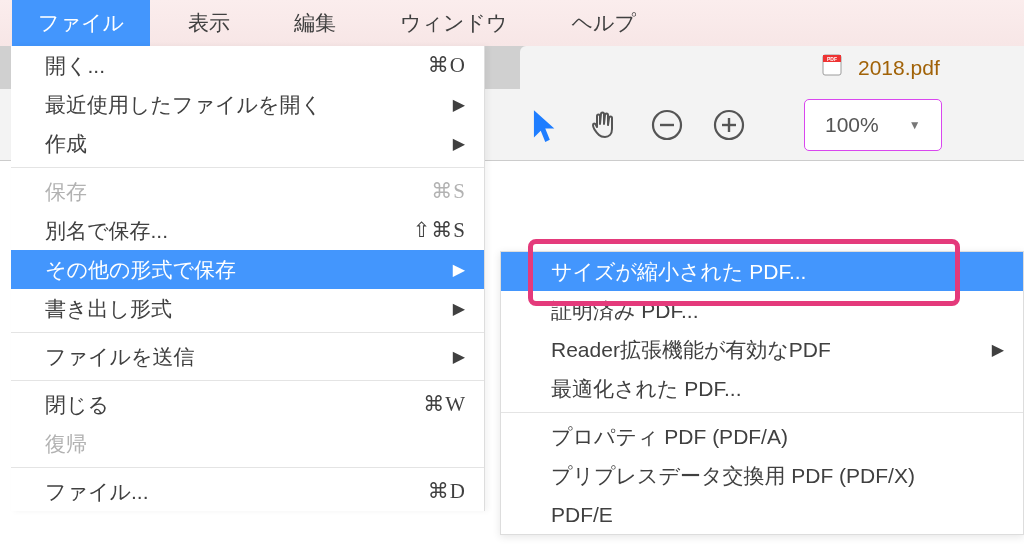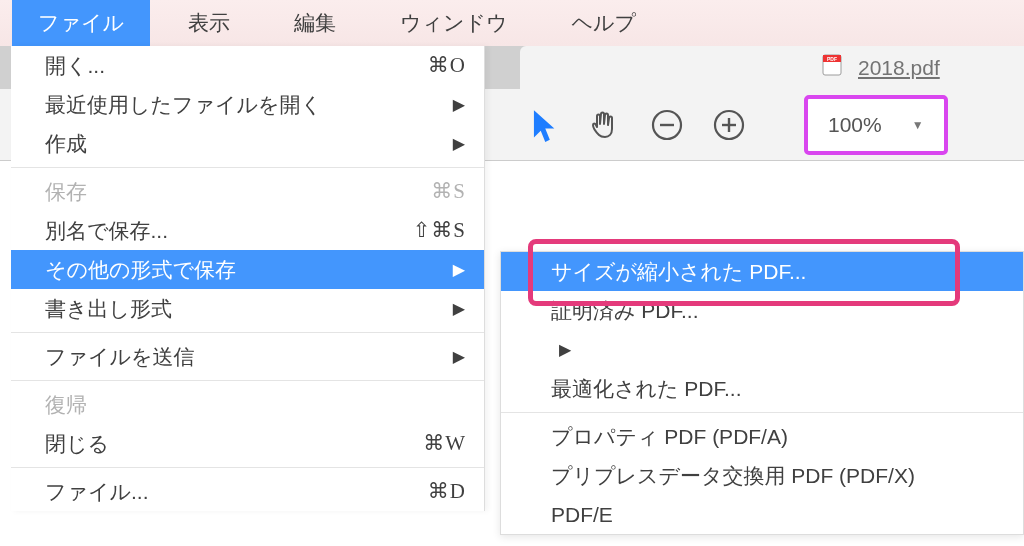--- a/index.html
+++ b/index.html
@@ -51,10 +51,9 @@
       align-items: center;
       padding-left: 300px;
       font-size: 21px;
-      color: #737373;
+      color: #a16207;
       gap: 14px;
       border-top-left-radius: 6px;
-      text-decoration: underline;
     }
 
     

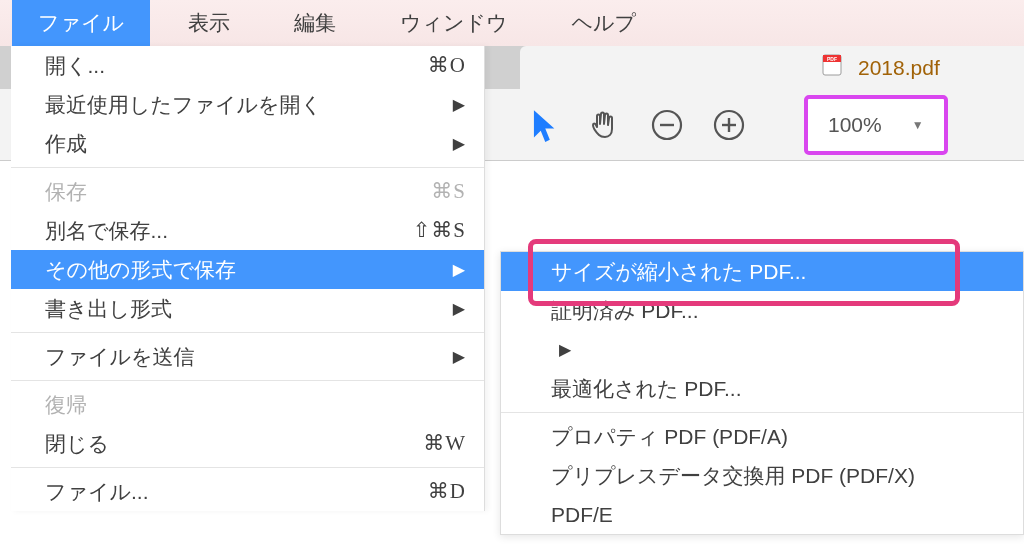--- a/index.html
+++ b/index.html
@@ -85,9 +85,9 @@
       color: #555;
     }
     .zoom-select {
-      border: 4px solid #d946ef;
+      border: 1px solid #d946ef;
       border-radius: 5px;
-      height: 60px;
+      height: 52px;
       padding: 0 20px;
       font-size: 21px;
       color: #555;

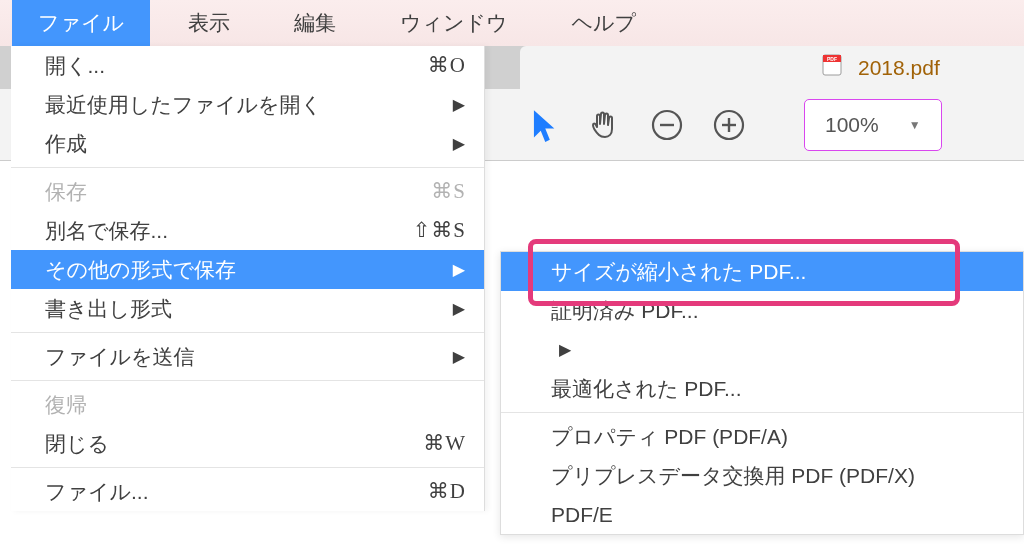--- a/index.html
+++ b/index.html
@@ -282,6 +282,7 @@
       <span class="lbl">証明済み PDF...</span>
     </div>
     <div class="ditem">
+      <span class="lbl">Reader拡張機能が有効なPDF</span>
       <span class="shortcut sub-arrow">▶</span>
     </div>
     <div class="ditem">

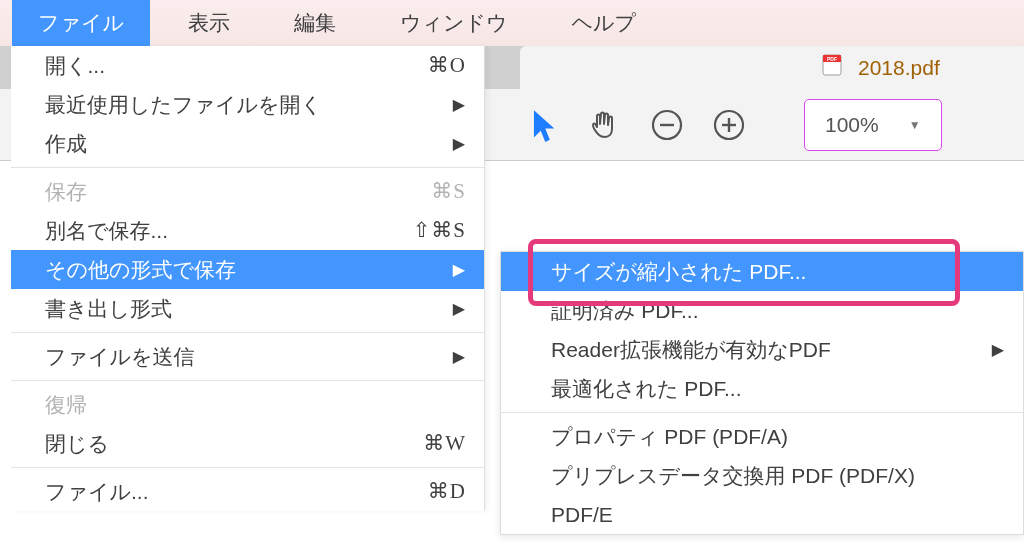--- a/index.html
+++ b/index.html
@@ -260,12 +260,12 @@
       <span class="shortcut sub-arrow">▶</span>
     </div>
     <div class="sep"></div>
+    <div class="ditem">
+      <span class="lbl">閉じる</span>
+      <span class="shortcut">⌘W</span>
+    </div>
     <div class="ditem disabled">
       <span class="lbl">復帰</span>
-    </div>
-    <div class="ditem">
-      <span class="lbl">閉じる</span>
-      <span class="shortcut">⌘W</span>
     </div>
     <div class="sep"></div>
     <div class="ditem">

